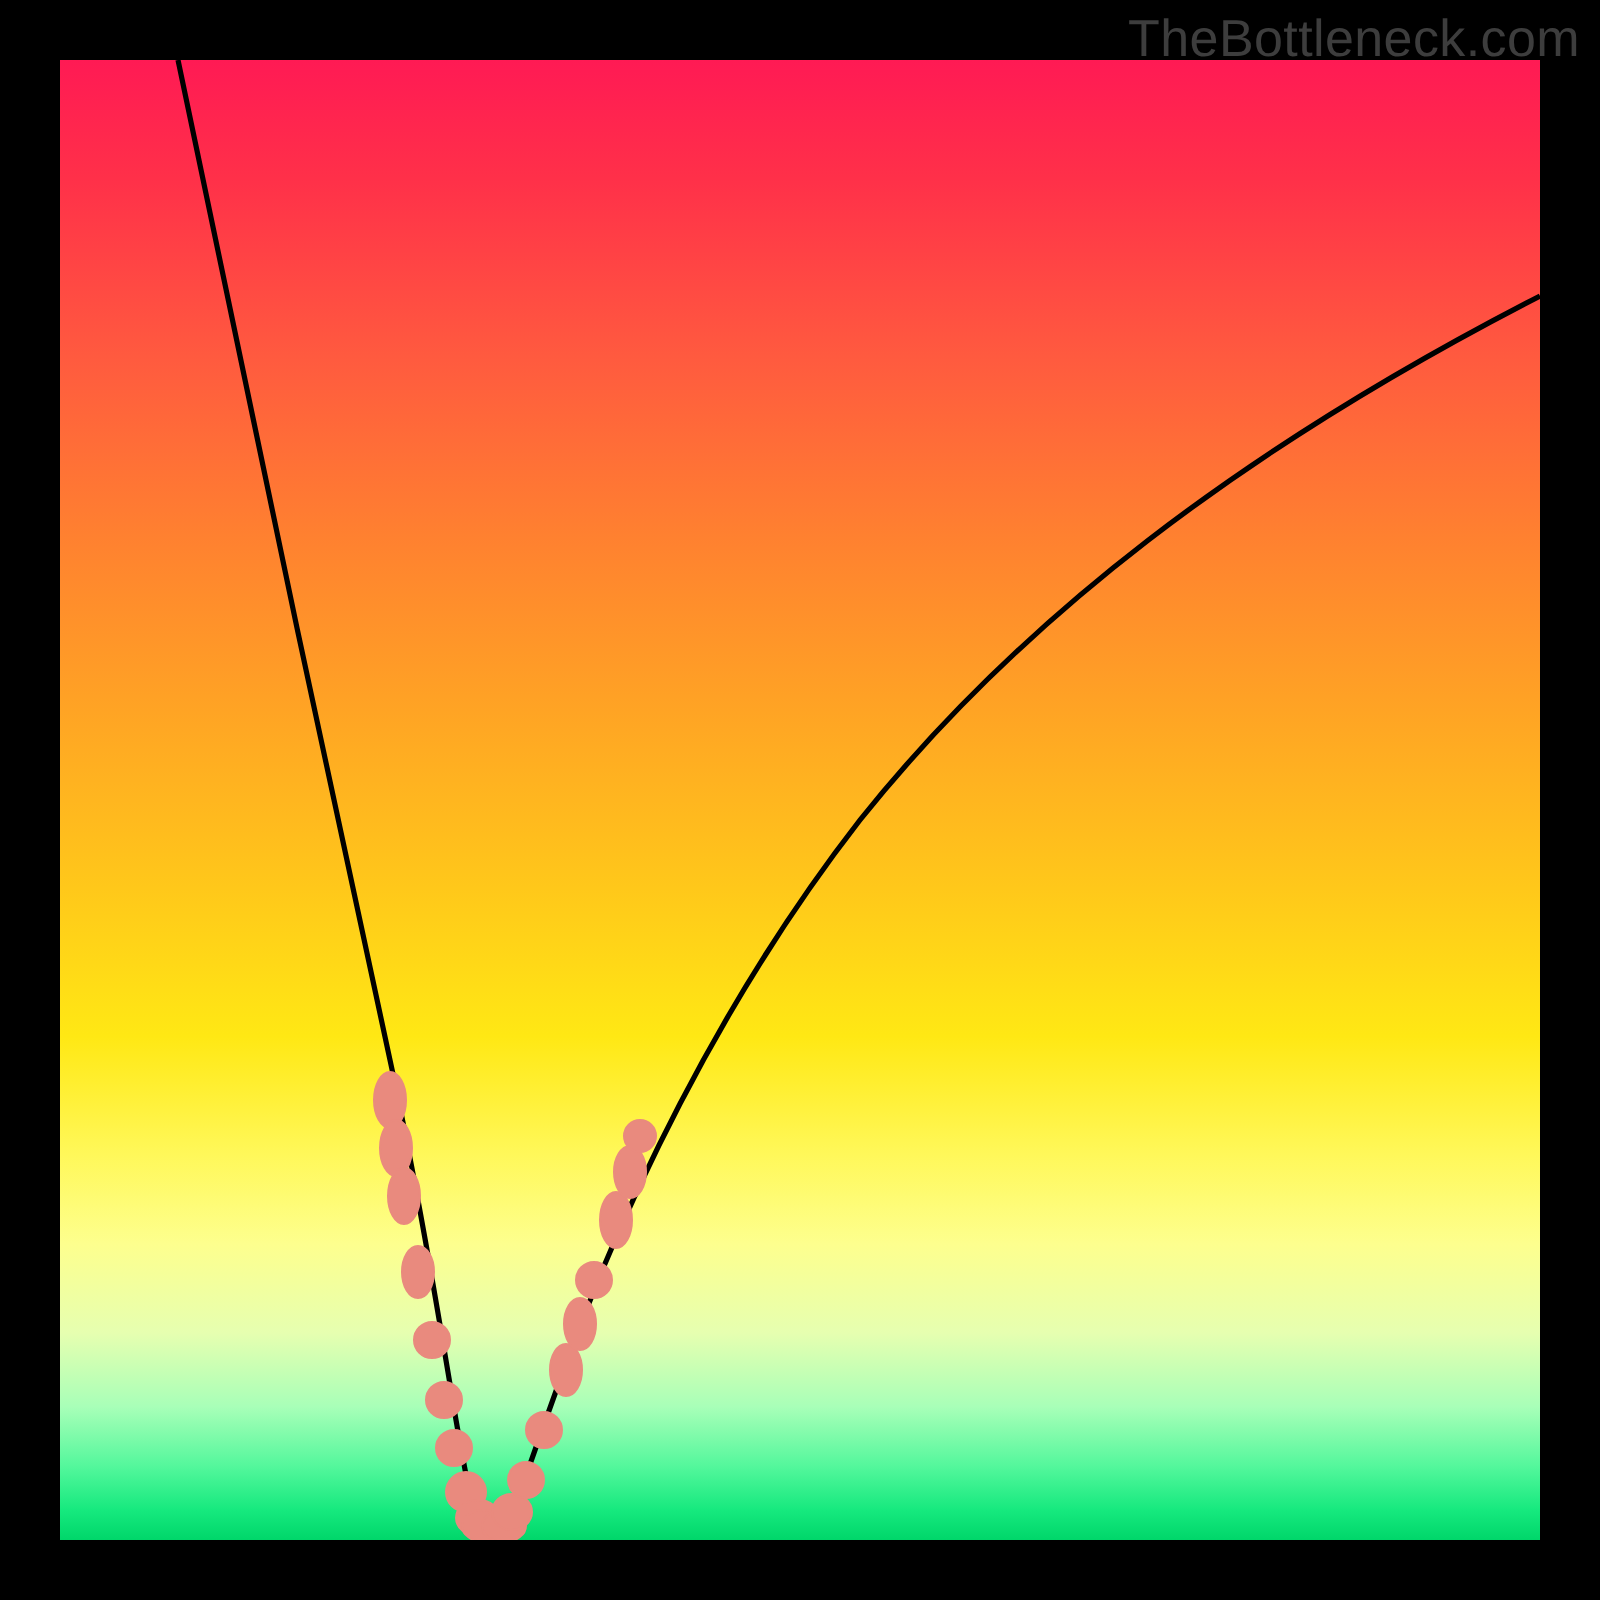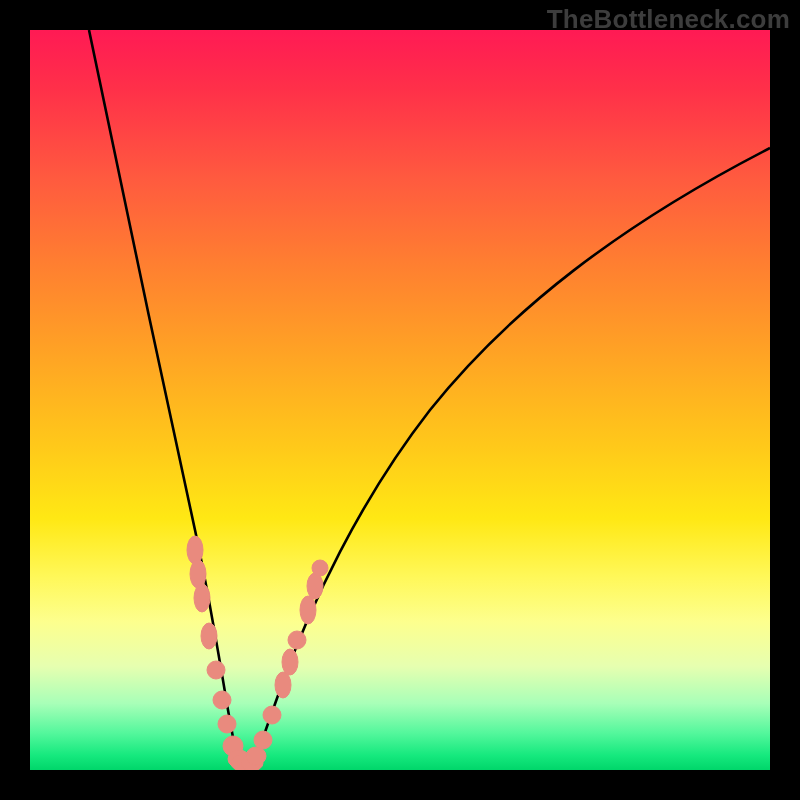--- a/index.html
+++ b/index.html
@@ -52,7 +52,7 @@
     right: 10px;
     color: #3d3d3d;
     font-size: 26px;
-    font-weight: 700;
+    font-weight: 400;
     letter-spacing: 0.2px;
     user-select: none;
   }

